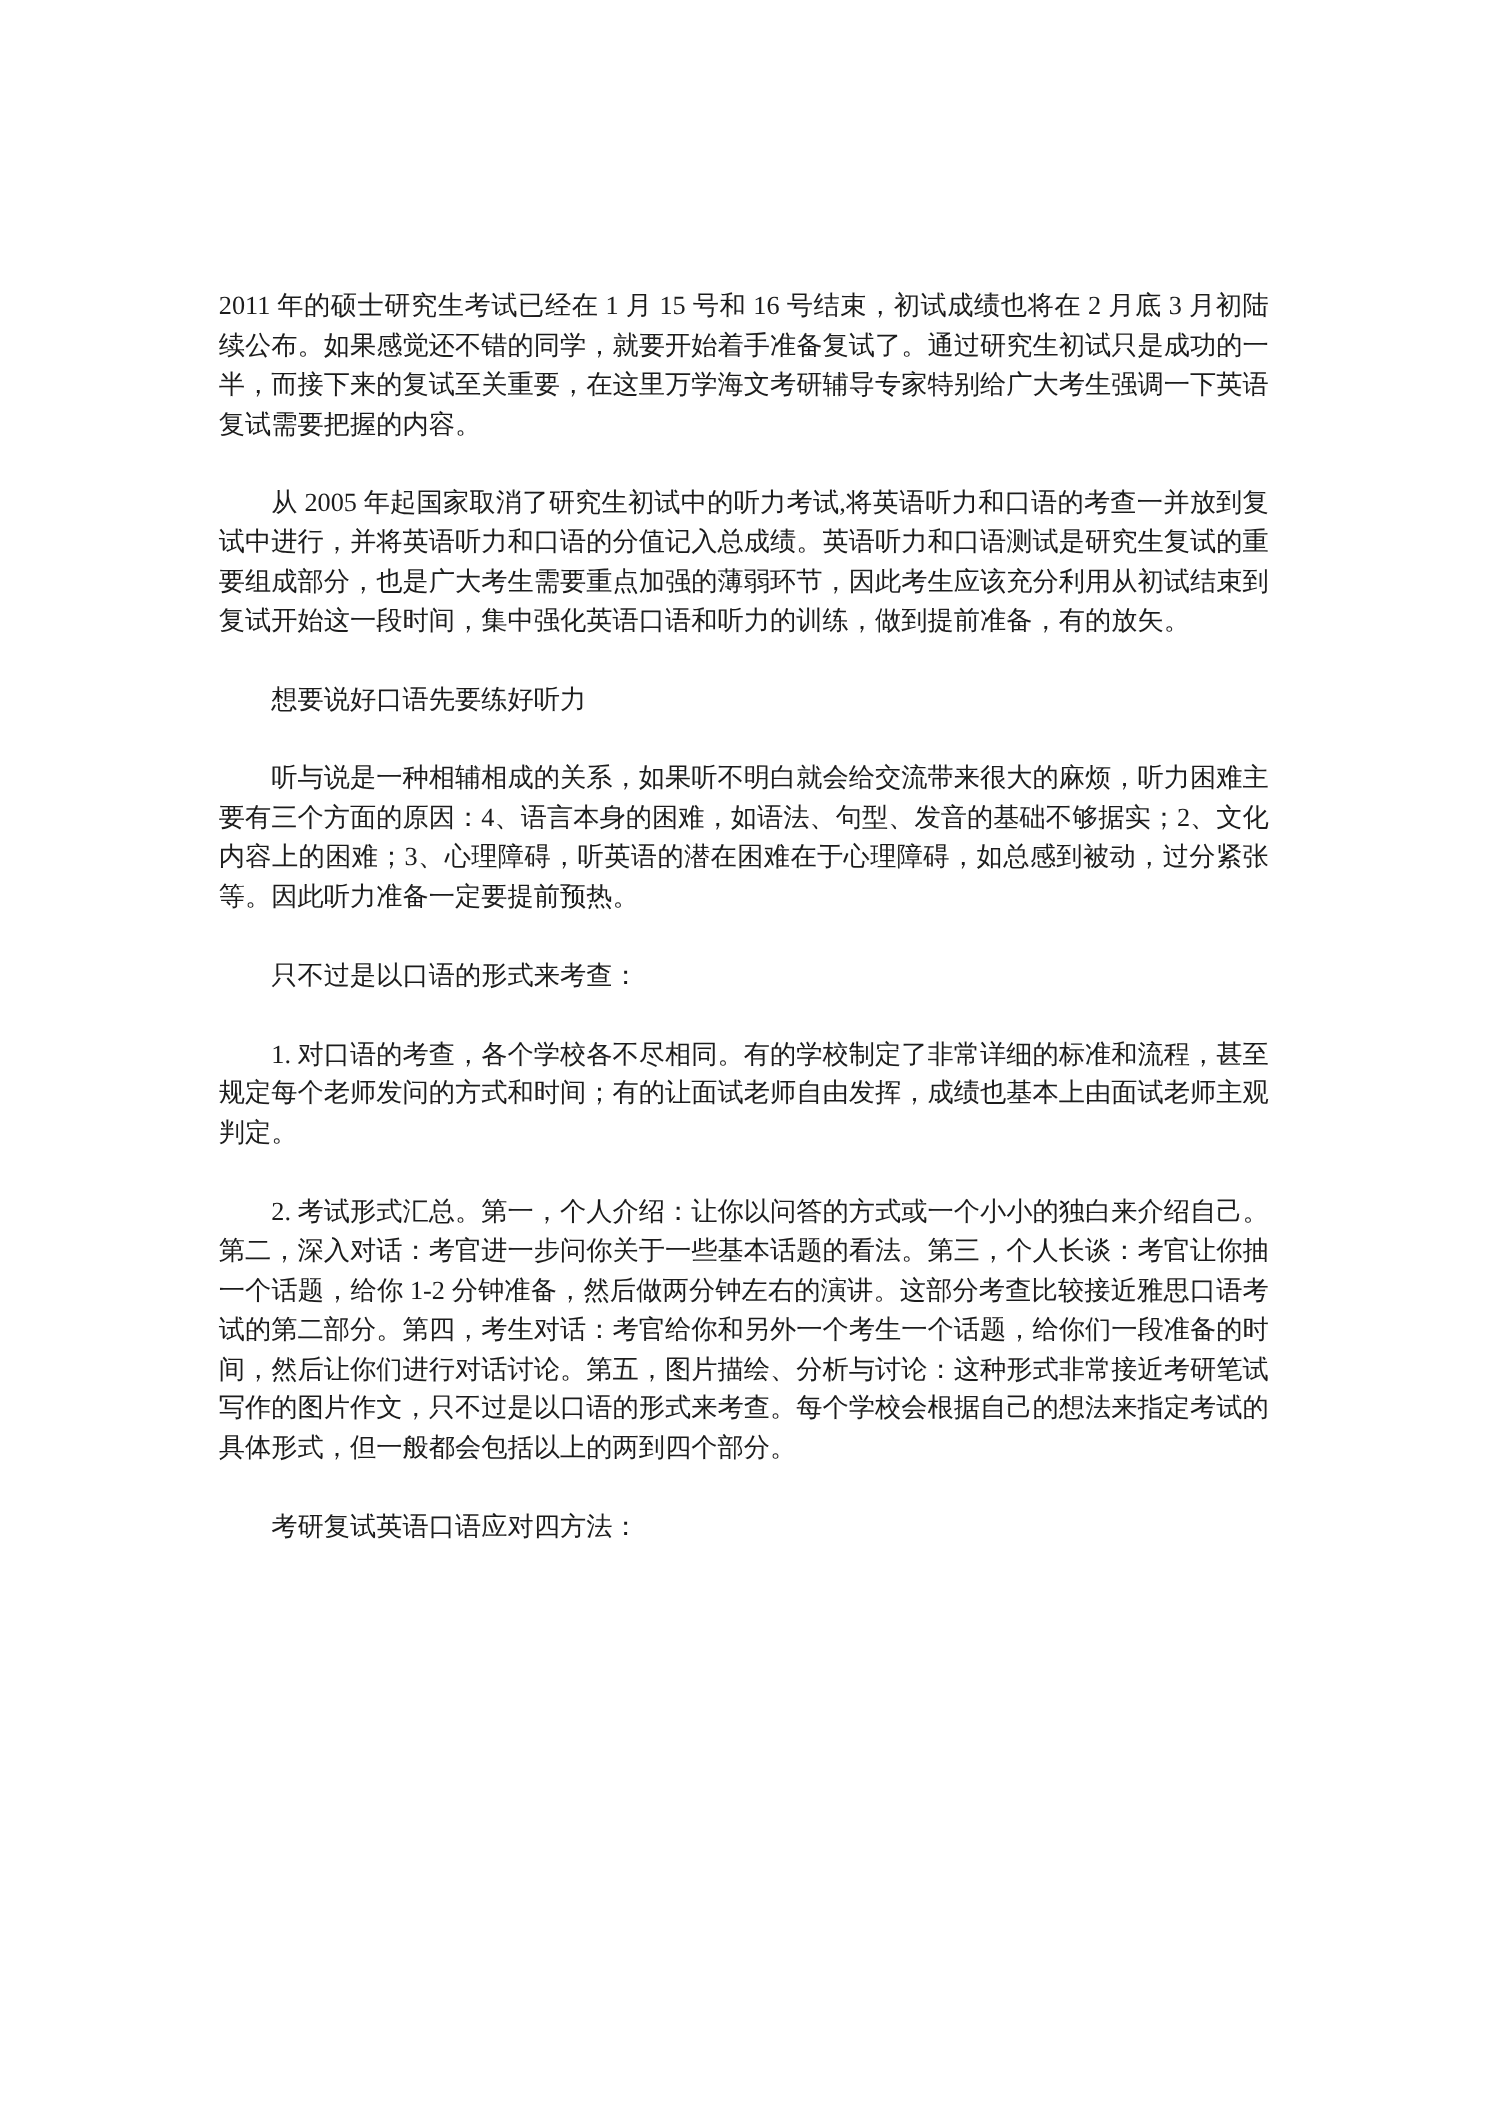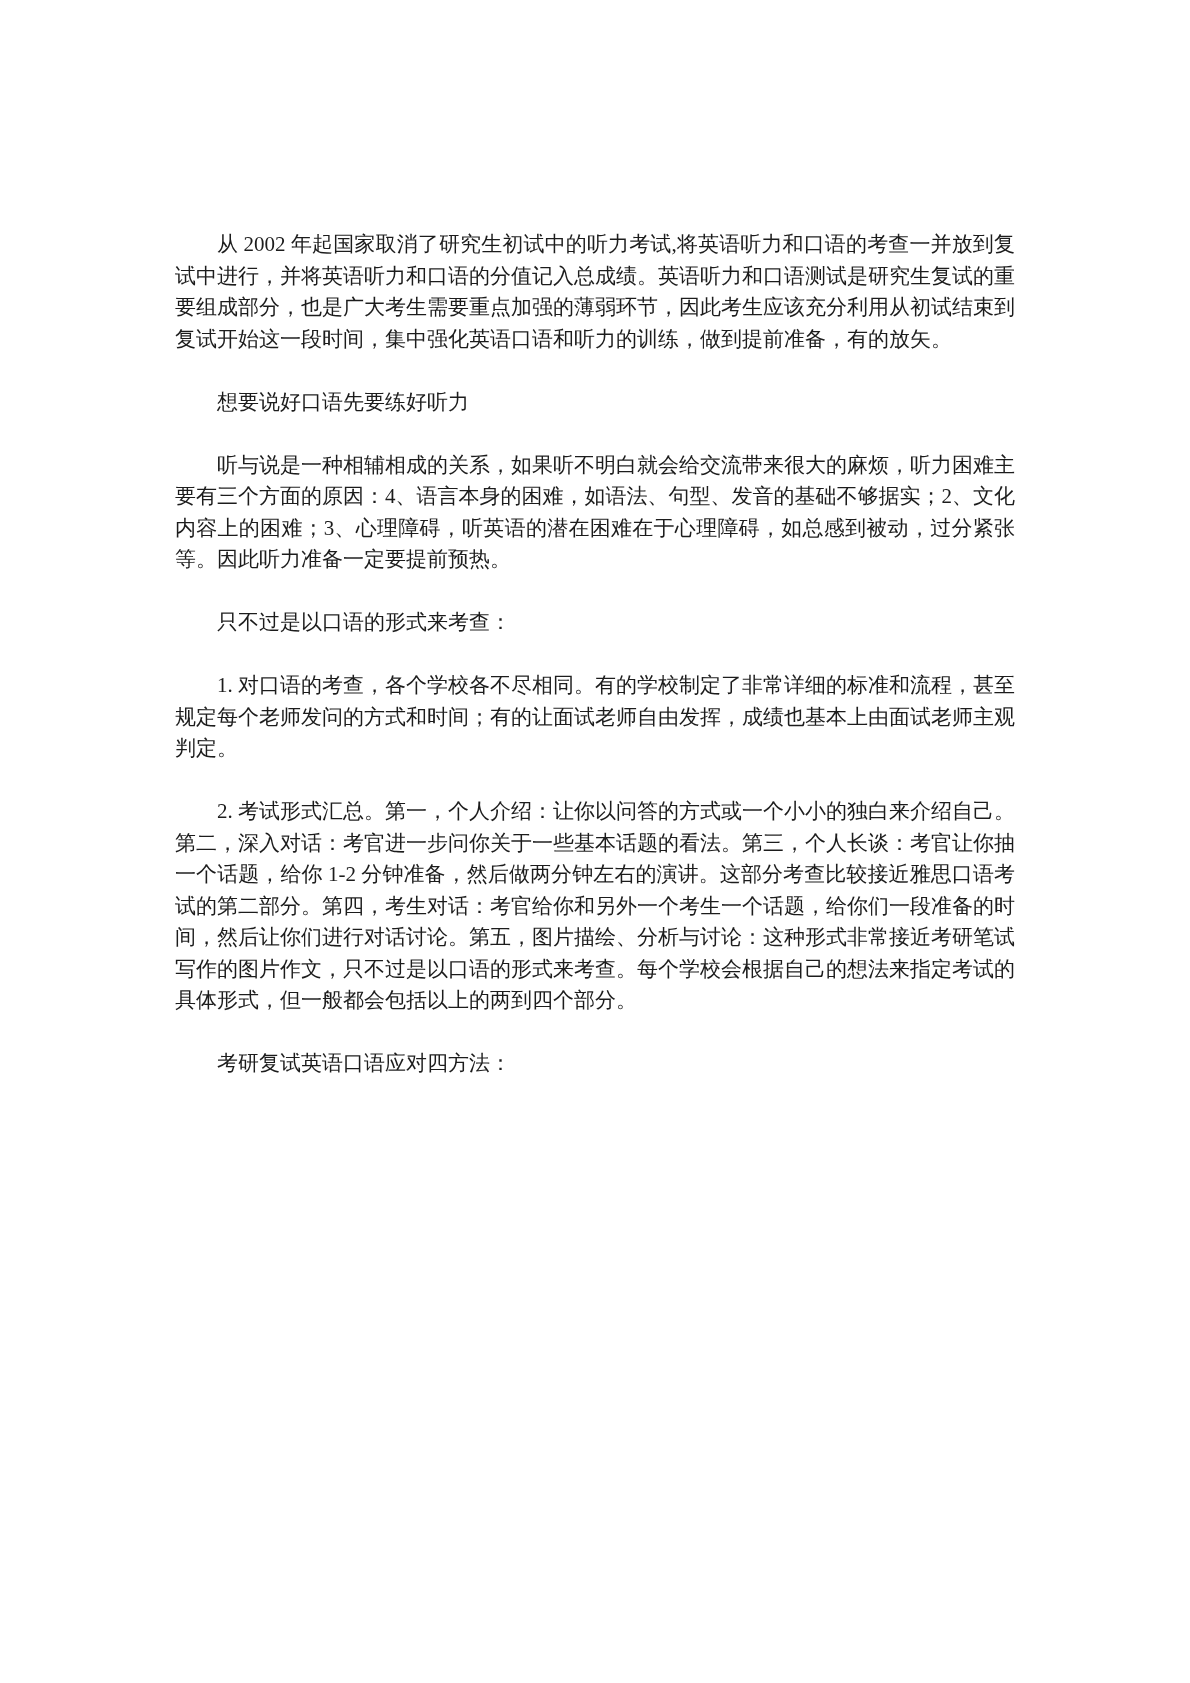--- a/index.html
+++ b/index.html
@@ -44,6 +44,7 @@
 
 <div class="page">
   <div class="textblock">
+    <p class="para no-indent">2011 年的硕士研究生考试已经在 1 月 15 号和 16 号结束，初试成绩也将在 2 月底 3 月初陆续公布。如果感觉还不错的同学，就要开始着手准备复试了。通过研究生初试只是成功的一半，而接下来的复试至关重要，在这里万学海文考研辅导专家特别给广大考生强调一下英语复试需要把握的内容。</p>
     <p class="para">从 2002 年起国家取消了研究生初试中的听力考试,将英语听力和口语的考查一并放到复试中进行，并将英语听力和口语的分值记入总成绩。英语听力和口语测试是研究生复试的重要组成部分，也是广大考生需要重点加强的薄弱环节，因此考生应该充分利用从初试结束到复试开始这一段时间，集中强化英语口语和听力的训练，做到提前准备，有的放矢。</p>
     <p class="heading">想要说好口语先要练好听力</p>
     <p class="para">听与说是一种相辅相成的关系，如果听不明白就会给交流带来很大的麻烦，听力困难主要有三个方面的原因：4、语言本身的困难，如语法、句型、发音的基础不够据实；2、文化内容上的困难；3、心理障碍，听英语的潜在困难在于心理障碍，如总感到被动，过分紧张等。因此听力准备一定要提前预热。</p>

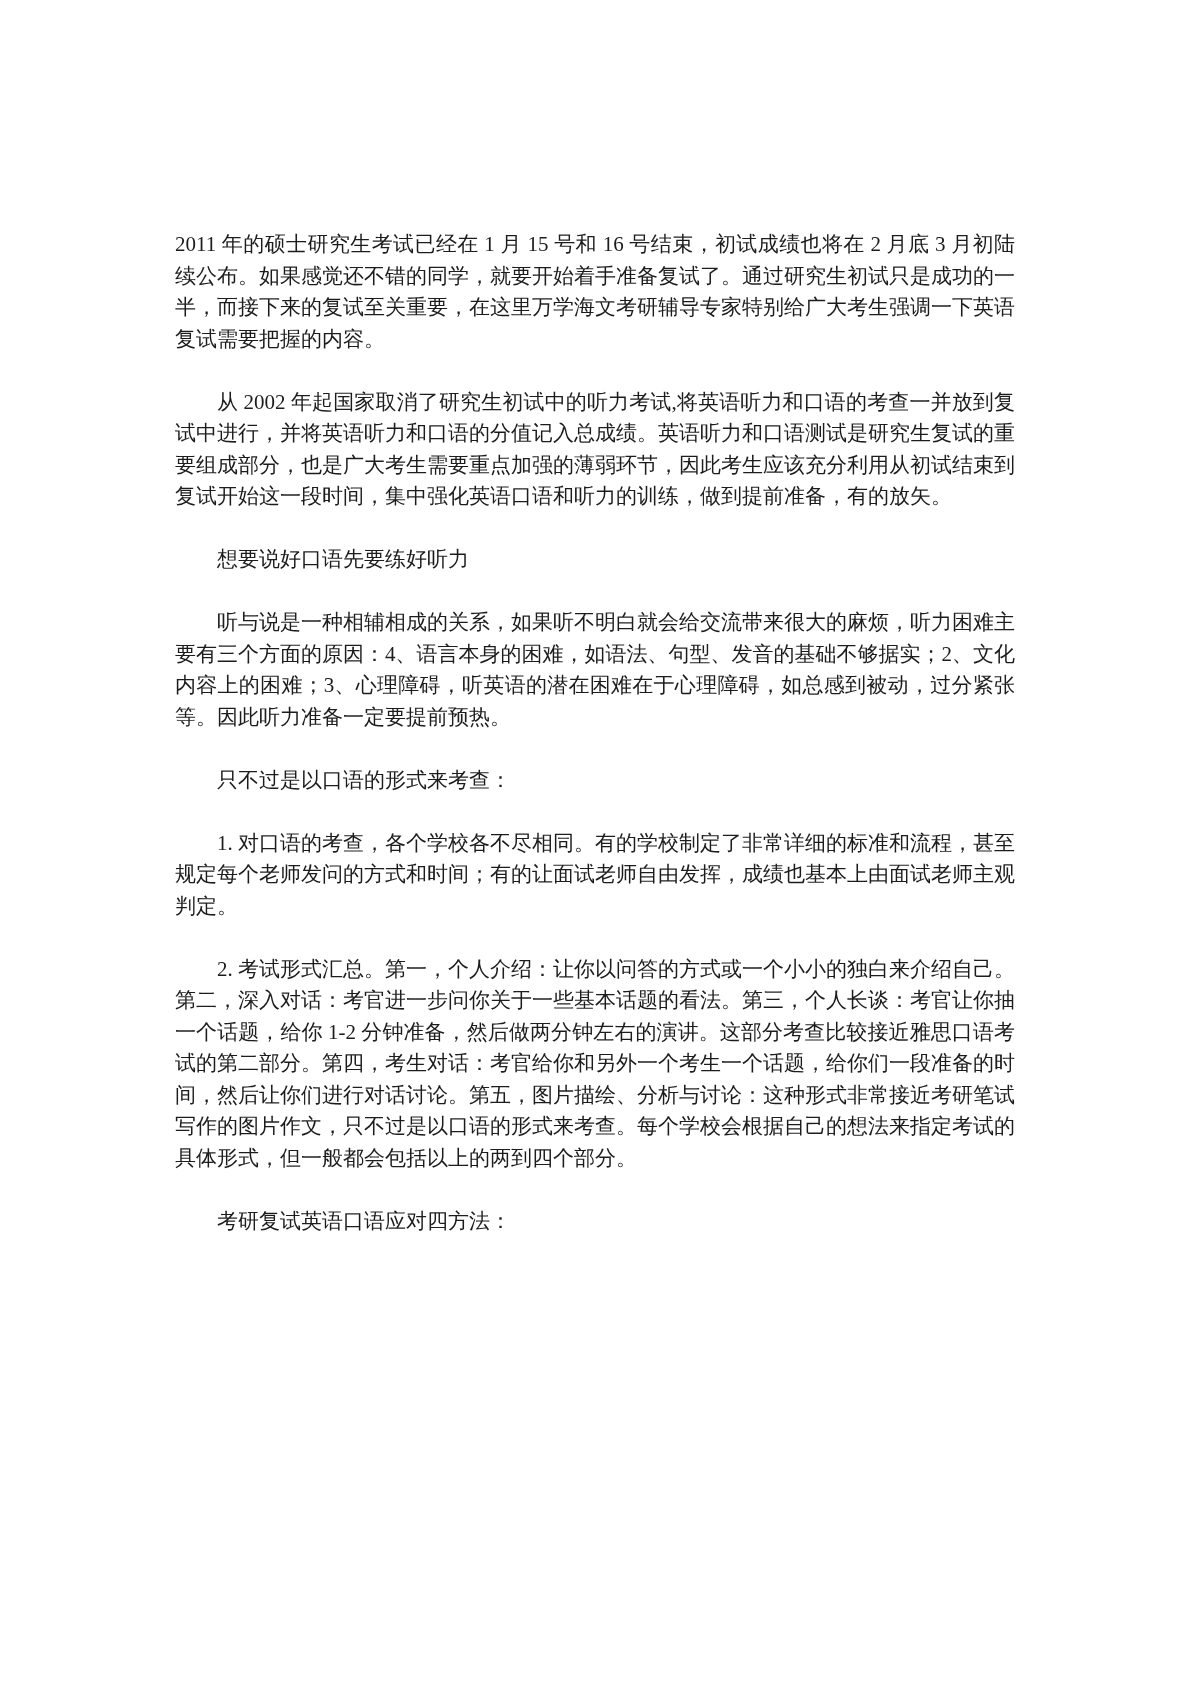--- a/index.html
+++ b/index.html
@@ -45,7 +45,7 @@
 <div class="page">
   <div class="textblock">
     <p class="para no-indent">2011 年的硕士研究生考试已经在 1 月 15 号和 16 号结束，初试成绩也将在 2 月底 3 月初陆续公布。如果感觉还不错的同学，就要开始着手准备复试了。通过研究生初试只是成功的一半，而接下来的复试至关重要，在这里万学海文考研辅导专家特别给广大考生强调一下英语复试需要把握的内容。</p>
-    <p class="para">从 2002 年起国家取消了研究生初试中的听力考试,将英语听力和口语的考查一并放到复试中进行，并将英语听力和口语的分值记入总成绩。英语听力和口语测试是研究生复试的重要组成部分，也是广大考生需要重点加强的薄弱环节，因此考生应该充分利用从初试结束到复试开始这一段时间，集中强化英语口语和听力的训练，做到提前准备，有的放矢。</p>
+    <p class="para">从 2005 年起国家取消了研究生初试中的听力考试,将英语听力和口语的考查一并放到复试中进行，并将英语听力和口语的分值记入总成绩。英语听力和口语测试是研究生复试的重要组成部分，也是广大考生需要重点加强的薄弱环节，因此考生应该充分利用从初试结束到复试开始这一段时间，集中强化英语口语和听力的训练，做到提前准备，有的放矢。</p>
     <p class="heading">想要说好口语先要练好听力</p>
     <p class="para">听与说是一种相辅相成的关系，如果听不明白就会给交流带来很大的麻烦，听力困难主要有三个方面的原因：4、语言本身的困难，如语法、句型、发音的基础不够据实；2、文化内容上的困难；3、心理障碍，听英语的潜在困难在于心理障碍，如总感到被动，过分紧张等。因此听力准备一定要提前预热。</p>
     <p class="heading">只不过是以口语的形式来考查：</p>

